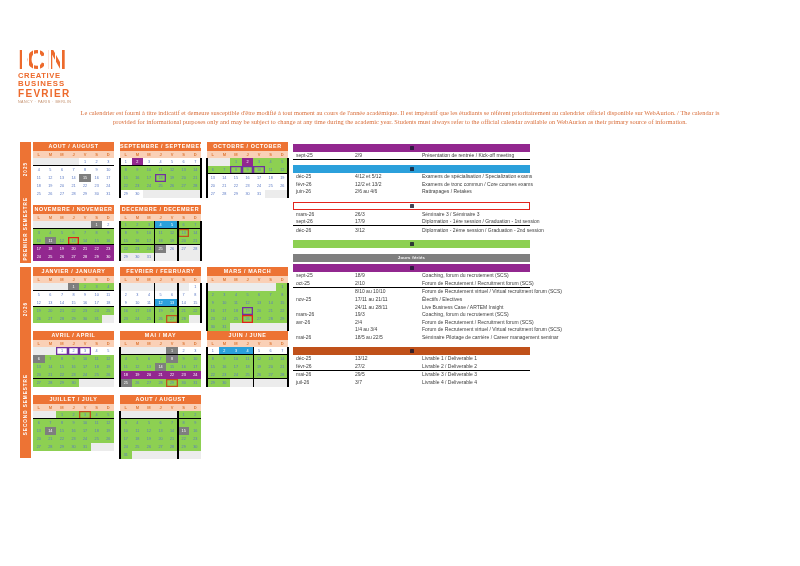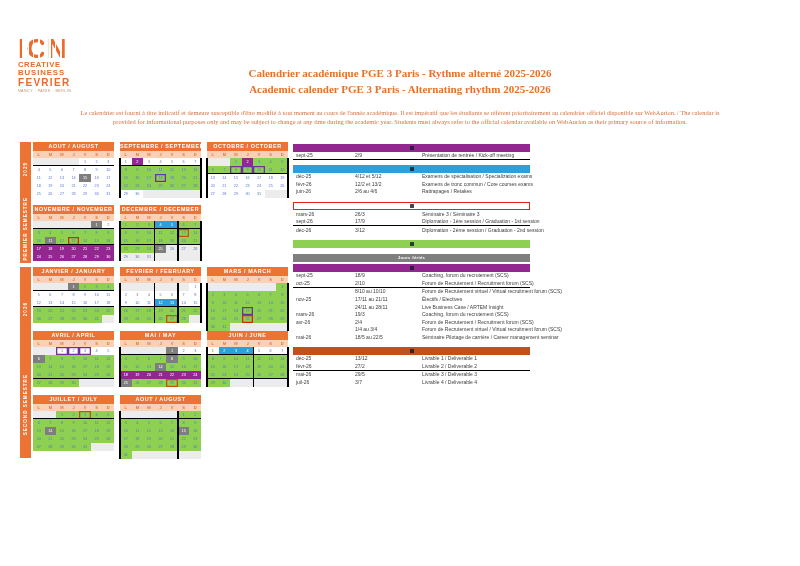--- a/index.html
+++ b/index.html
@@ -6,7 +6,7 @@
   #page{position:relative;width:800px;height:566px;background:#fff;overflow:hidden;font-family:"Liberation Sans",sans-serif;}
 
   
-  #logo{position:absolute;left:18px;top:37px;width:84px;color:#ED6A2C;}
+  #logo{position:absolute;left:18px;top:48px;width:84px;color:#ED6A2C;}
   .icn-big{font:800 27px/24px "Liberation Sans",sans-serif;letter-spacing:1px;position:relative;}
   .icn-stripes{position:absolute;left:0;top:0;width:58px;height:24px;background:repeating-linear-gradient(90deg,rgba(255,255,255,0) 0 4px,#fff 4px 5.5px);}
   .icn-l1{font:800 7.6px/8.4px "Liberation Sans",sans-serif;letter-spacing:.6px;}

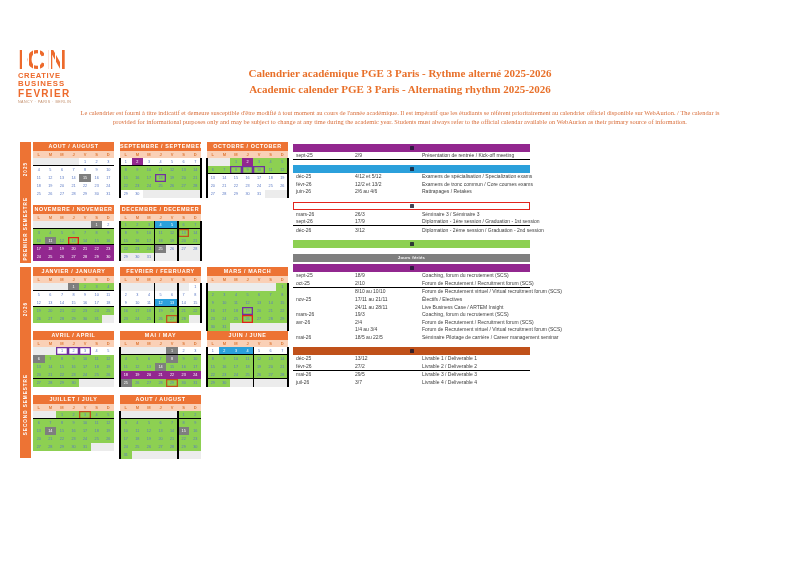--- a/index.html
+++ b/index.html
@@ -78,10 +78,6 @@
     <div class="icn-tag">NANCY · PARIS · BERLIN</div>
   </div>
 
-  <div id="titles">
-    <div class="t">Calendrier académique PGE 3 Paris - Rythme alterné 2025-2026</div>
-    <div class="t">Academic calender PGE 3 Paris - Alternating rhythm 2025-2026</div>
-  </div>
 
   <div id="disclaimer">Le calendrier est fourni à titre indicatif et demeure susceptible d'être modifié à tout moment au cours de l'année académique. Il est impératif que les étudiants se réfèrent prioritairement au calendrier officiel disponible sur WebAurion. / The calendar is provided for informational purposes only and may be subject to change at any time during the academic year. Students must always refer to the official calendar available on WebAurion as their primary source of information.</div>
 

